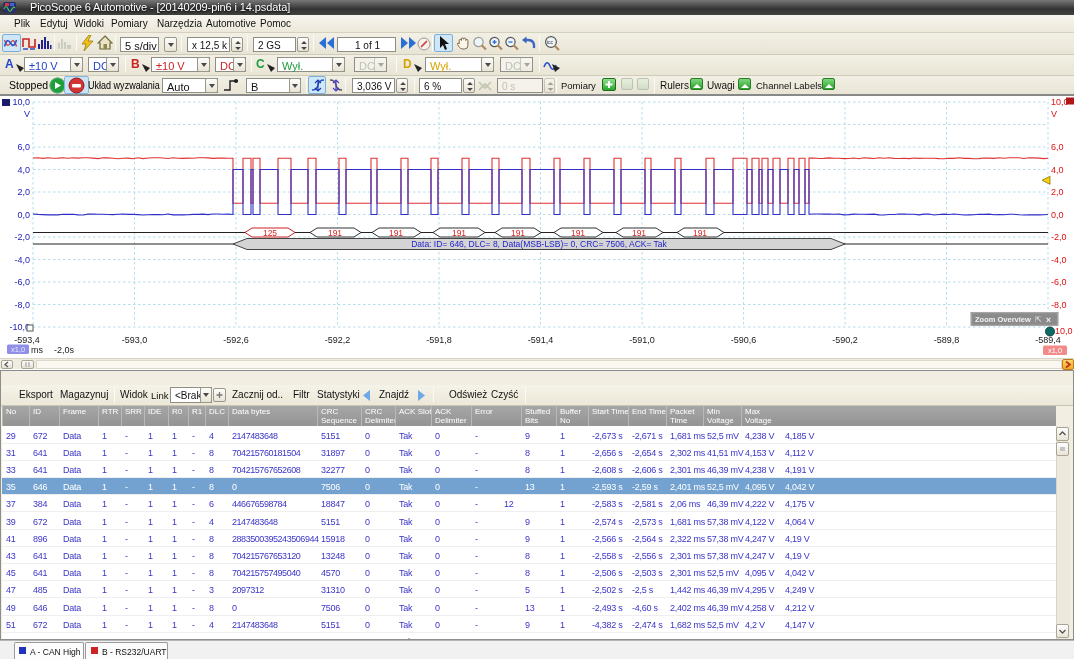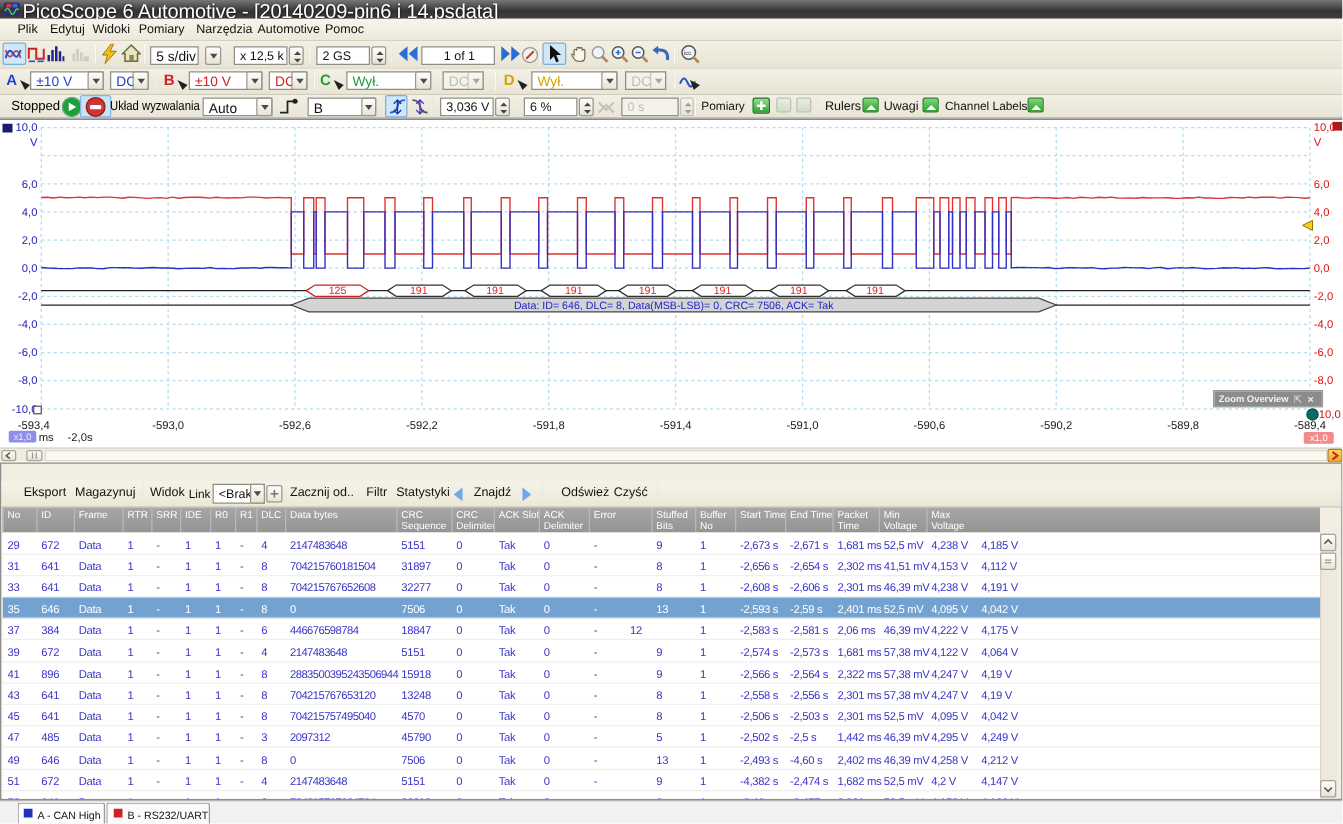--- a/index.html
+++ b/index.html
@@ -5,7 +5,7 @@
 body{font-family:"Liberation Sans",sans-serif;position:relative;background:#fff}
 .abs{position:absolute}
 #titlebar{left:0;top:0;width:1074px;height:15px;background:linear-gradient(#777 0%,#4a4a4a 40%,#333 60%,#414141 100%);color:#fff;font-size:11px}
-#titlebar span{position:absolute;left:18px;top:1px;text-shadow:0 1px 2px #000;font-size:16px;letter-spacing:-0.1px}
+#titlebar span{position:absolute;left:30px;top:1px;text-shadow:0 1px 2px #000;font-size:11px;letter-spacing:-0.1px}
 #menubar{left:0;top:15px;width:1074px;height:18px;background:linear-gradient(#f7f5ee,#ece8da);border-bottom:1px solid #d5d0bf;font-size:10px;color:#111}
 #menubar span{position:absolute;top:3px}
 .tbar{left:0;width:1074px;background:linear-gradient(#f2efe5,#e9e5d5);border-bottom:1px solid #d0ccbb}

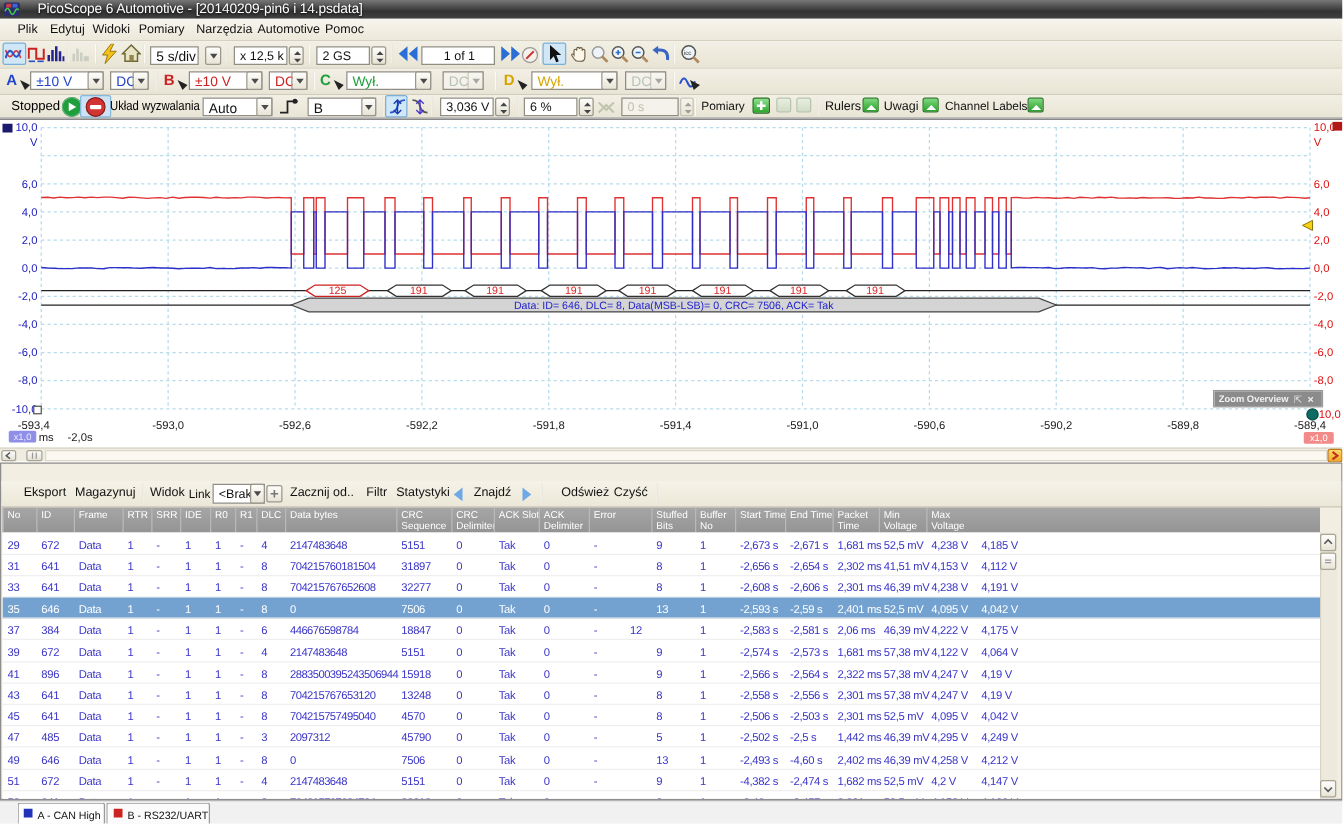--- a/index.html
+++ b/index.html
@@ -771,7 +771,7 @@
       <div style="left:190px;width:16px;overflow:hidden;letter-spacing:-0.25px">-</div>
       <div style="left:207px;width:22px;overflow:hidden;letter-spacing:-0.25px">3</div>
       <div style="left:230px;width:88px;overflow:hidden;letter-spacing:-0.45px">2097312</div>
-      <div style="left:319px;width:43px;overflow:hidden;letter-spacing:-0.25px">45790</div>
+      <div style="left:319px;width:43px;overflow:hidden;letter-spacing:-0.25px">31310</div>
       <div style="left:363px;width:33px;overflow:hidden;letter-spacing:-0.25px">0</div>
       <div style="left:397px;width:35px;overflow:hidden;letter-spacing:-0.25px">Tak</div>
       <div style="left:433px;width:39px;overflow:hidden;letter-spacing:-0.25px">0</div>

